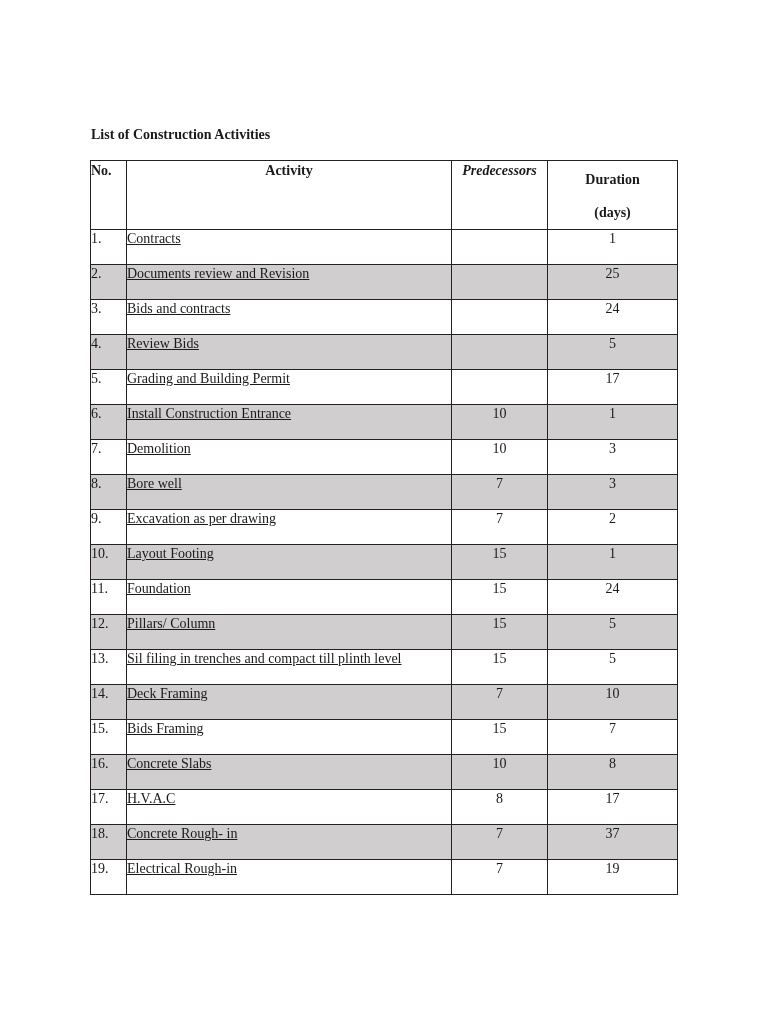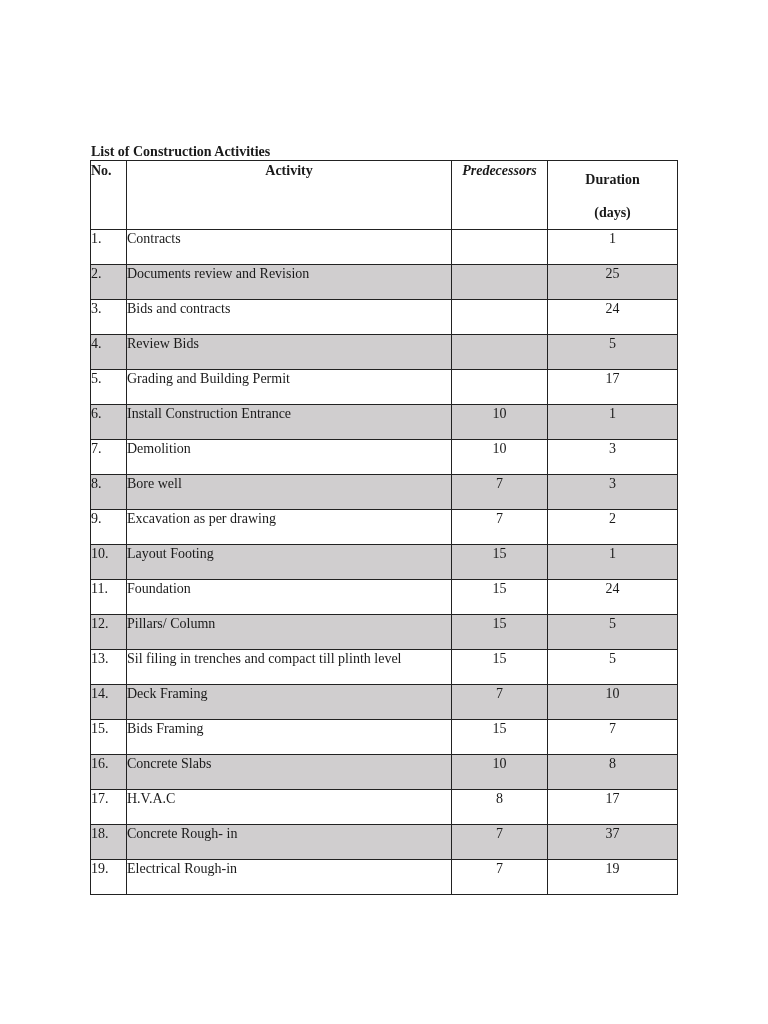--- a/index.html
+++ b/index.html
@@ -18,7 +18,7 @@
     .doc-title {
       position: absolute;
       left: 91px;
-      top: 144px;
+      top: 127px;
       font-size: 14px;
       font-weight: bold;
       margin: 0;

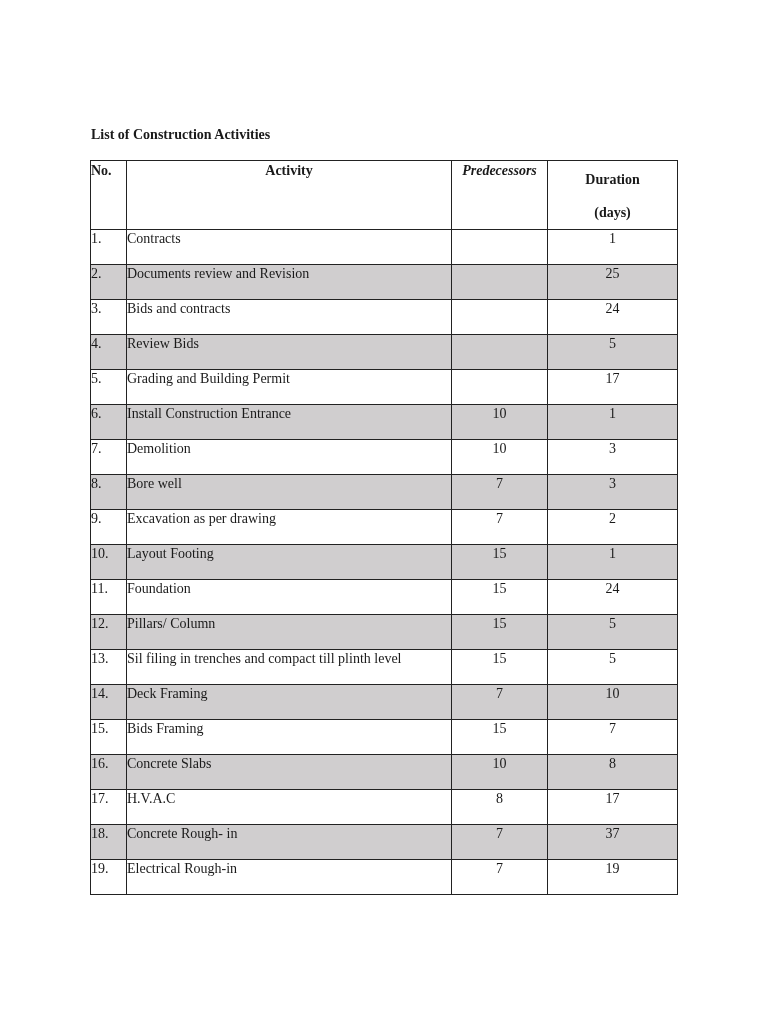--- a/index.html
+++ b/index.html
@@ -56,7 +56,7 @@
     th.pred-h { text-align: center; font-style: italic; }
     th.dur-h { text-align: center; line-height: 33px; padding-top: 0; margin-top: 48px; }
     td.no { padding-left: 6px; }
-    td.act { padding-left: 6px; }
+    td.act { padding-left: 6px; text-decoration: underline; }
     td.pred { text-align: center; }
     td.dur { text-align: center; }
     tr.shaded td { background: #d0cecf; }

